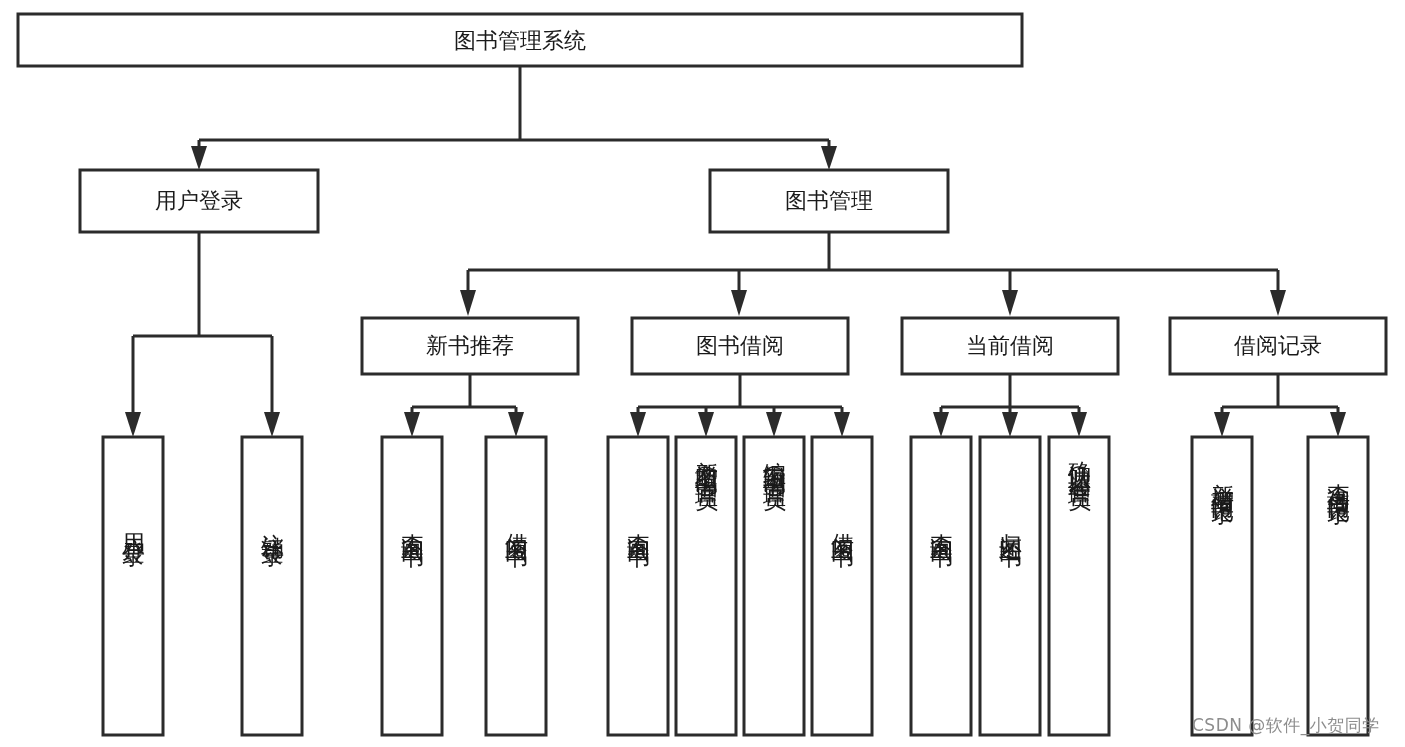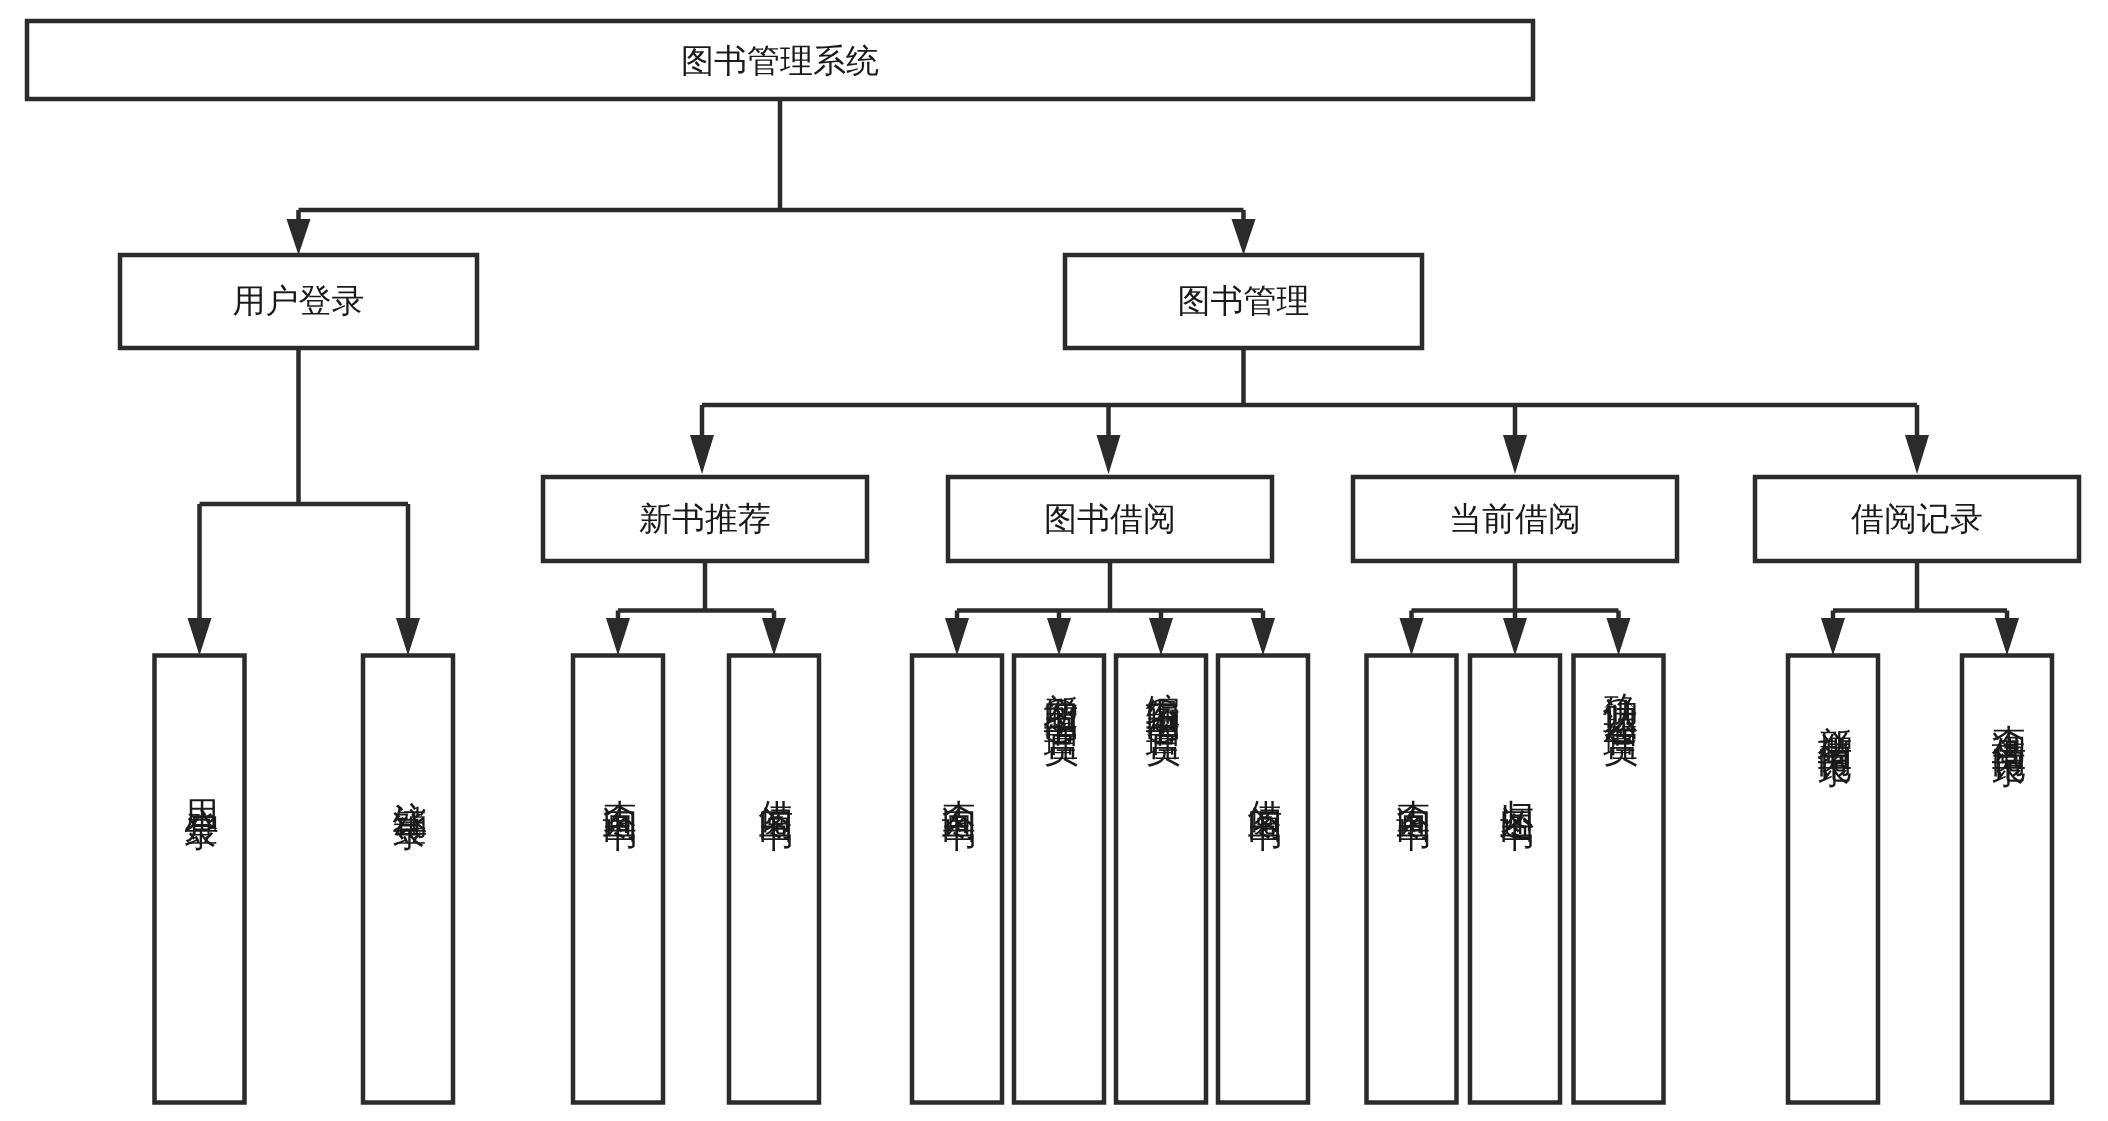--- a/index.html
+++ b/index.html
@@ -244,6 +244,7 @@
     <span class="leaf-label" style="margin-top:28px;">查询借阅记录</span>
   </div>
 
+  <div class="watermark">CSDN @软件_小贺同学</div>
 
 </div>
 

